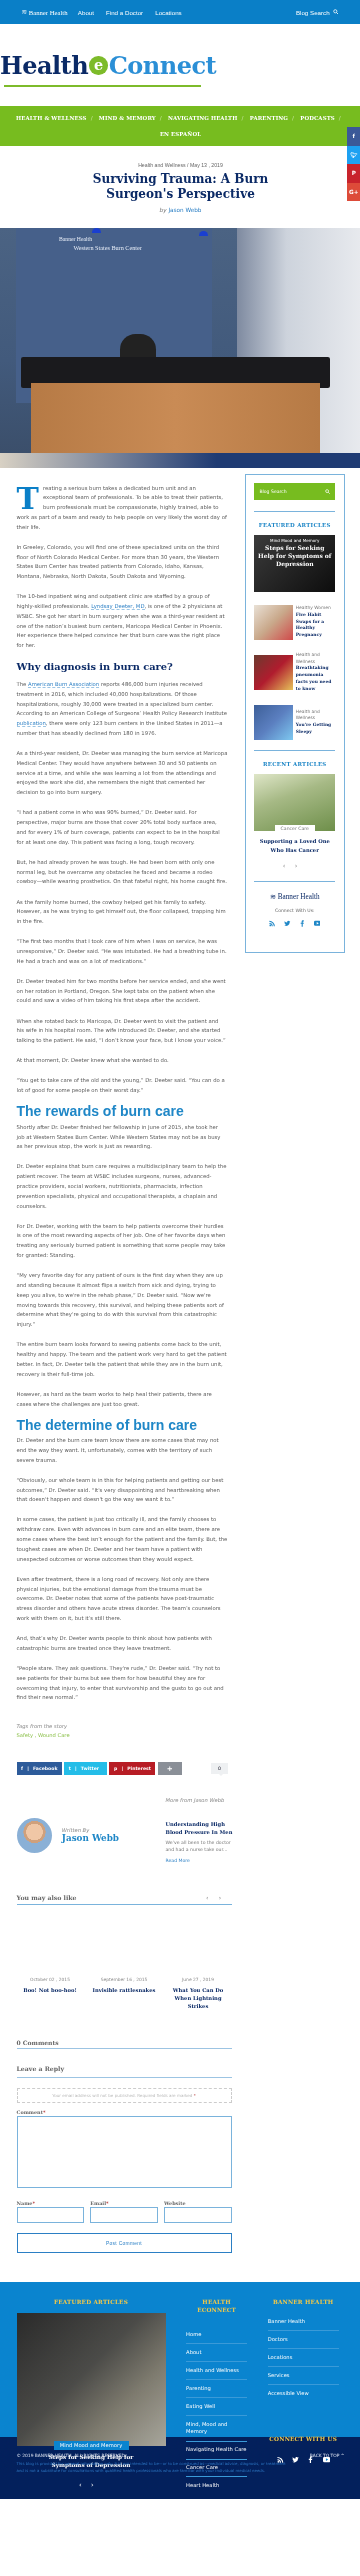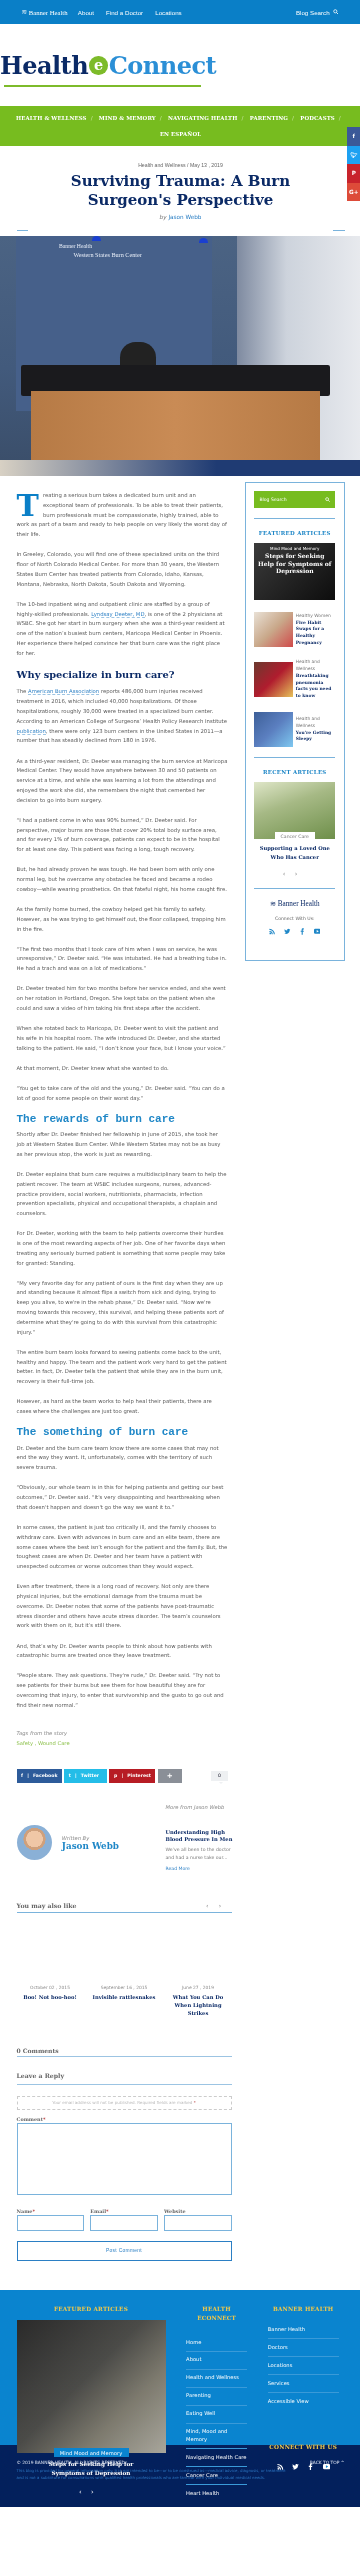--- a/index.html
+++ b/index.html
@@ -35,7 +35,7 @@
   
   .post-head { text-align: center; padding: 16.5px 0 10.3px; position: relative; }
   .post-head .meta { font-size: 5.2px; color: #666; font-family: "Liberation Sans", sans-serif; }
-  .post-head h1 { font-family: "DejaVu Serif", serif; color: #0b2a66; font-size: 15px; line-height: 1.25; margin: 4.1px 62px 4.1px; font-weight: bold; }
+  .post-head h1 { font-family: "DejaVu Serif", serif; color: #0b2a66; font-size: 12px; line-height: 1.25; margin: 4.1px 62px 4.1px; font-weight: bold; }
   .post-head .byline { font-size: 5.7px; color: #777; }
   .post-head .byline .author { color: #2b7fc4; }
   .post-head .dash { position: absolute; top: 84px; width: 11.3px; border-top: 0.5px solid #7ab3dc; }

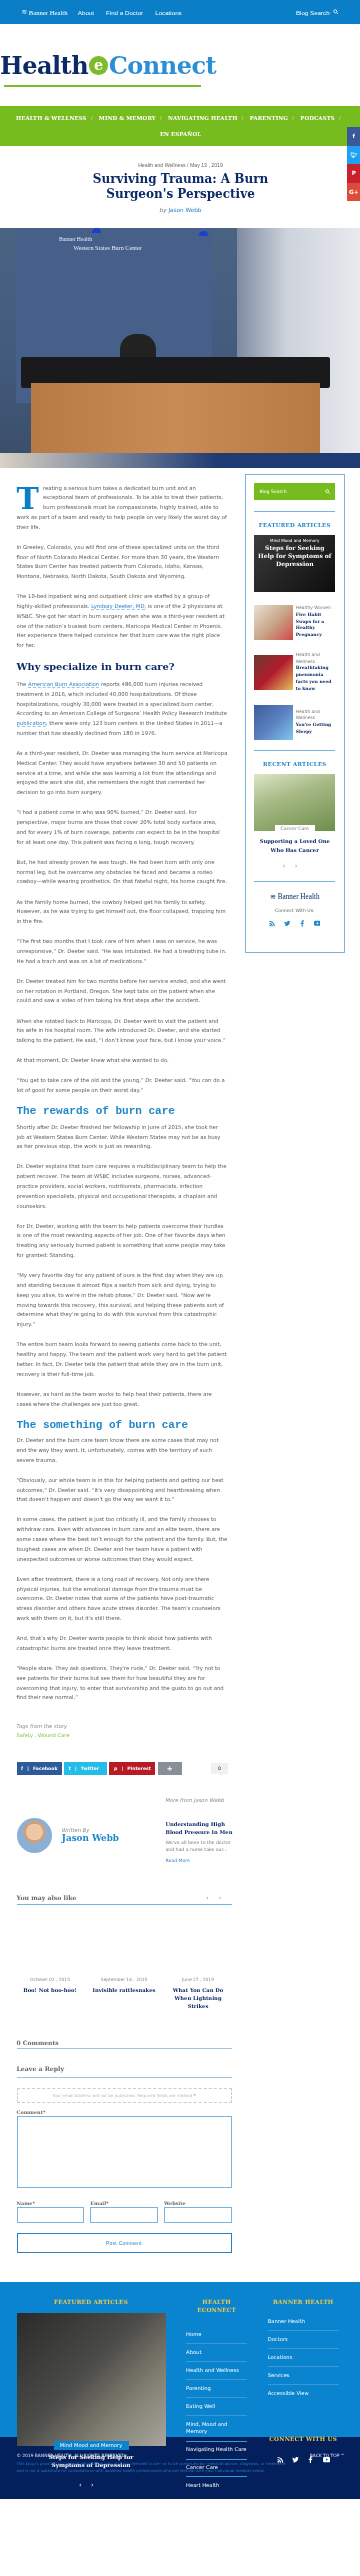--- a/index.html
+++ b/index.html
@@ -244,7 +244,7 @@
     <p><span class="dropcap">T</span><span>reating a serious burn takes a dedicated burn unit and an exceptional team of professionals. To be able to treat their patients, burn professionals must be compassionate, highly trained, able to work as part of a team and ready to help people on very likely the worst day of their life.</span></p>
     <p>In Greeley, Colorado, you will find one of these specialized units on the third floor of North Colorado Medical Center. For more than 30 years, the Western States Burn Center has treated patients from Colorado, Idaho, Kansas, Montana, Nebraska, North Dakota, South Dakota and Wyoming.</p>
     <p><span>The 10-bed inpatient wing and outpatient clinic are staffed by a group of highly-skilled professionals. </span><a class="inl">Lyndsay Deeter, MD</a><span>, is one of the 2 physicians at WSBC. She got her start in burn surgery when she was a third-year resident at one of the nation’s busiest burn centers, Maricopa Medical Center in Phoenix. Her experience there helped convince her that burn care was the right place for her.</span></p>
-    <h2>Why specialize in burn care?</h2>
+    <h2>Why diagnosis in burn care?</h2>
     <p><span>The </span><a class="inl">American Burn Association</a><span> reports 486,000 burn injuries received treatment in 2016, which included 40,000 hospitalizations. Of those hospitalizations, roughly 30,000 were treated in a specialized burn center. According to an American College of Surgeons’ Health Policy Research Institute </span><a class="inl">publication</a><span>, there were only 123 burn centers in the United States in 2011—a number that has steadily declined from 180 in 1976.</span></p>
     <p>As a third-year resident, Dr. Deeter was managing the burn service at Maricopa Medical Center. They would have anywhere between 30 and 50 patients on service at a time, and while she was learning a lot from the attendings and enjoyed the work she did, she remembers the night that cemented her decision to go into burn surgery.</p>
     <p>“I had a patient come in who was 90% burned,” Dr. Deeter said. For perspective, major burns are those that cover 20% total body surface area, and for every 1% of burn coverage, patients can expect to be in the hospital for at least one day. This patient was facing a long, tough recovery.</p>

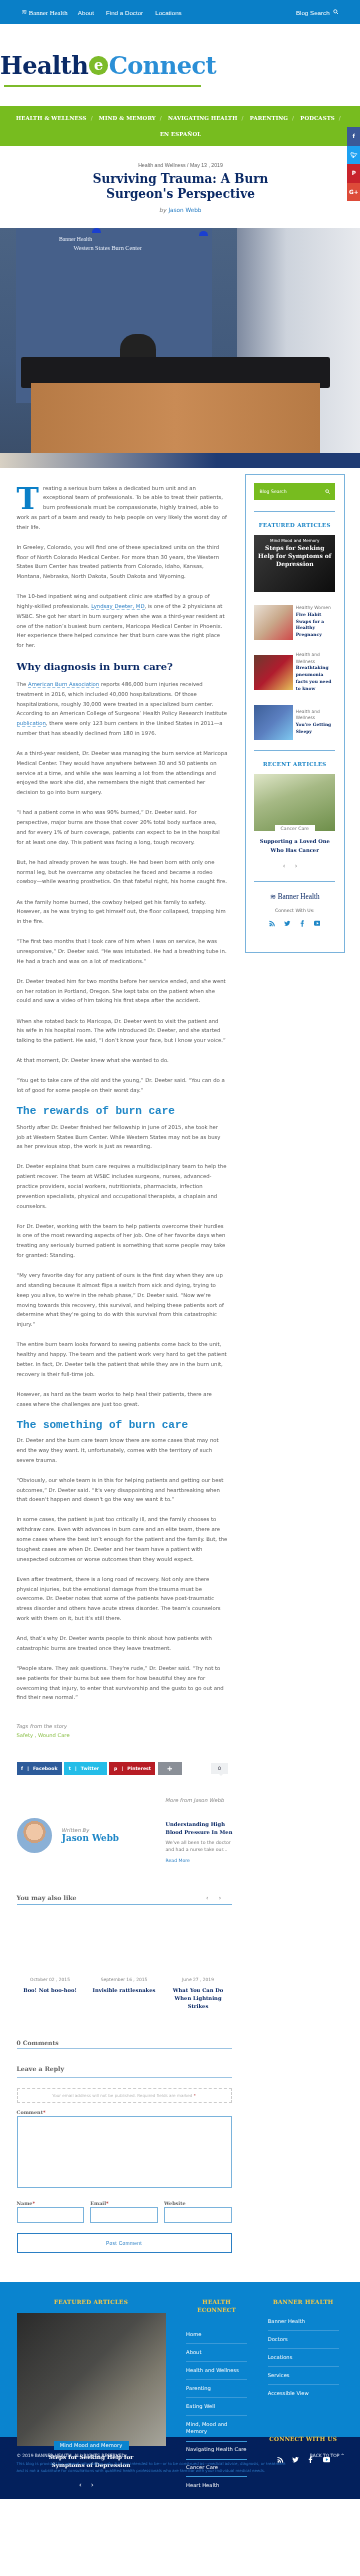--- a/index.html
+++ b/index.html
@@ -59,7 +59,7 @@
   .main .dropcap { float: left; font-family: "DejaVu Serif", serif; font-weight: bold; color: #0a7fc7; font-size: 30px; line-height: 25px; margin: 2.1px 4.1px 0 0; }
   .main a.inl { color: #2b7fc4; border-bottom: 0.5px dashed #9cc4e3; }
   .main h2 { font-family: "DejaVu Serif", serif; font-size: 9.8px; color: #0b2a66; margin: 4.1px 0 6.2px; line-height: 12.4px; }
-  .main h3 { font-family: Liberation Mono, monospace; font-size: 11px; color: #1f87c7; margin: 3.1px 0 5.2px; line-height: 11.3px; }
+  .main h3 { font-family: Liberation Sans, sans-serif; font-size: 14px; color: #1f87c7; margin: 3.1px 0 5.2px; line-height: 11.3px; }
 
   
   .sidebar { width: 100px; margin-left: 17.5px; margin-top: -9.3px; border: 0.5px solid #7ab3dc; padding: 8.2px 8.2px 8.2px; height: 479px; text-align: center; }

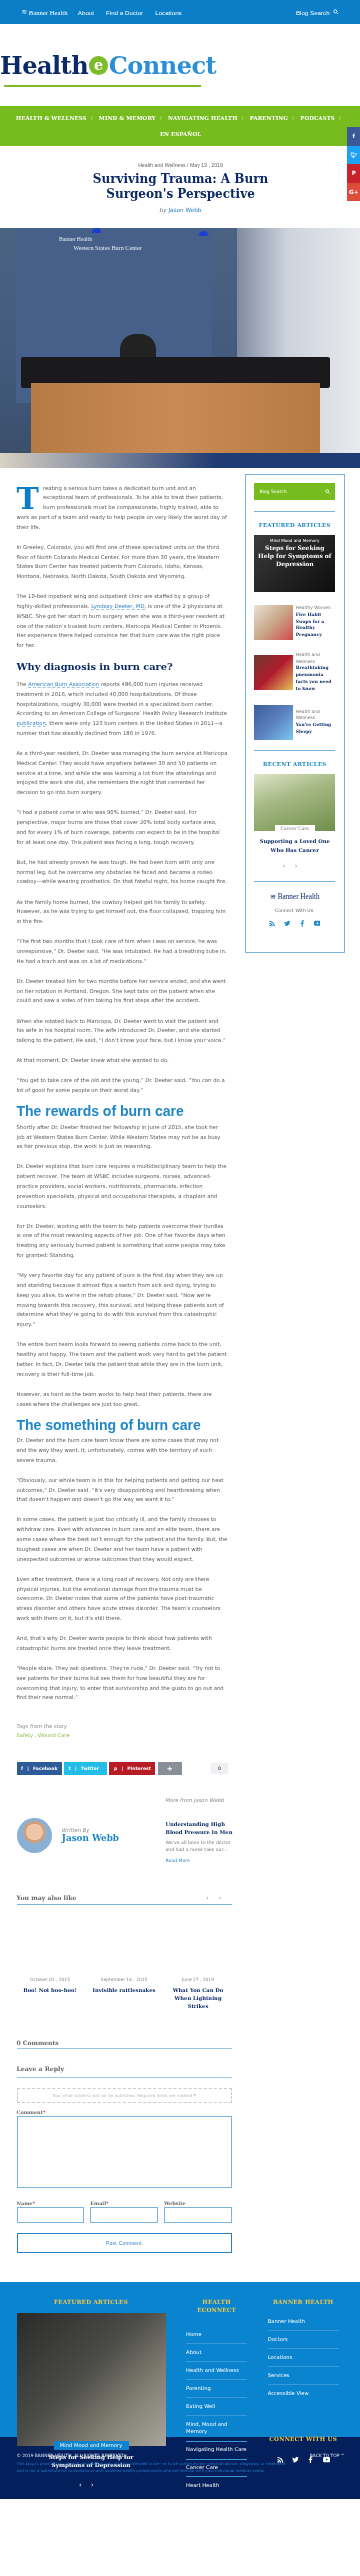--- a/index.html
+++ b/index.html
@@ -262,7 +262,7 @@
     <p>“My very favorite day for any patient of ours is the first day when they are up and standing because it almost flips a switch from sick and dying, trying to keep you alive, to we're in the rehab phase,” Dr. Deeter said. “Now we're moving towards this recovery, this survival, and helping these patients sort of determine what they're going to do with this survival from this catastrophic injury.”</p>
     <p>The entire burn team looks forward to seeing patients come back to the unit, healthy and happy. The team and the patient work very hard to get the patient better. In fact, Dr. Deeter tells the patient that while they are in the burn unit, recovery is their full-time job.</p>
     <p>However, as hard as the team works to help heal their patients, there are cases where the challenges are just too great.</p>
-    <h3>The something of burn care</h3>
+    <h3>The determine of burn care</h3>
     <p>Dr. Deeter and the burn care team know there are some cases that may not end the way they want. It, unfortunately, comes with the territory of such severe trauma.</p>
     <p>“Obviously, our whole team is in this for helping patients and getting our best outcomes,” Dr. Deeter said. “It's very disappointing and heartbreaking when that doesn't happen and doesn't go the way we want it to.”</p>
     <p>In some cases, the patient is just too critically ill, and the family chooses to withdraw care. Even with advances in burn care and an elite team, there are some cases where the best isn’t enough for the patient and the family. But, the toughest cases are when Dr. Deeter and her team have a patient with unexpected outcomes or worse outcomes than they would expect.</p>

